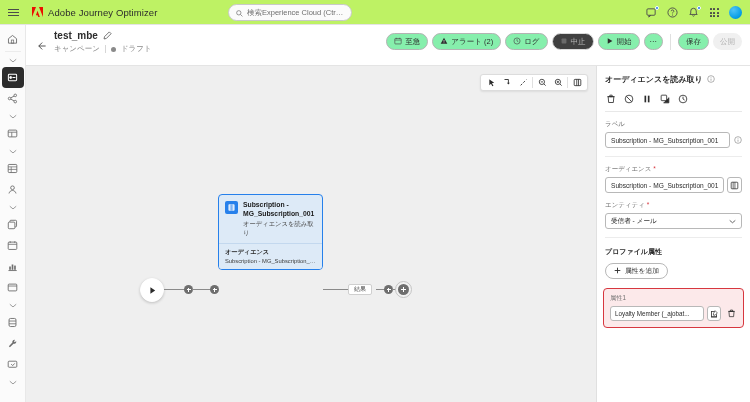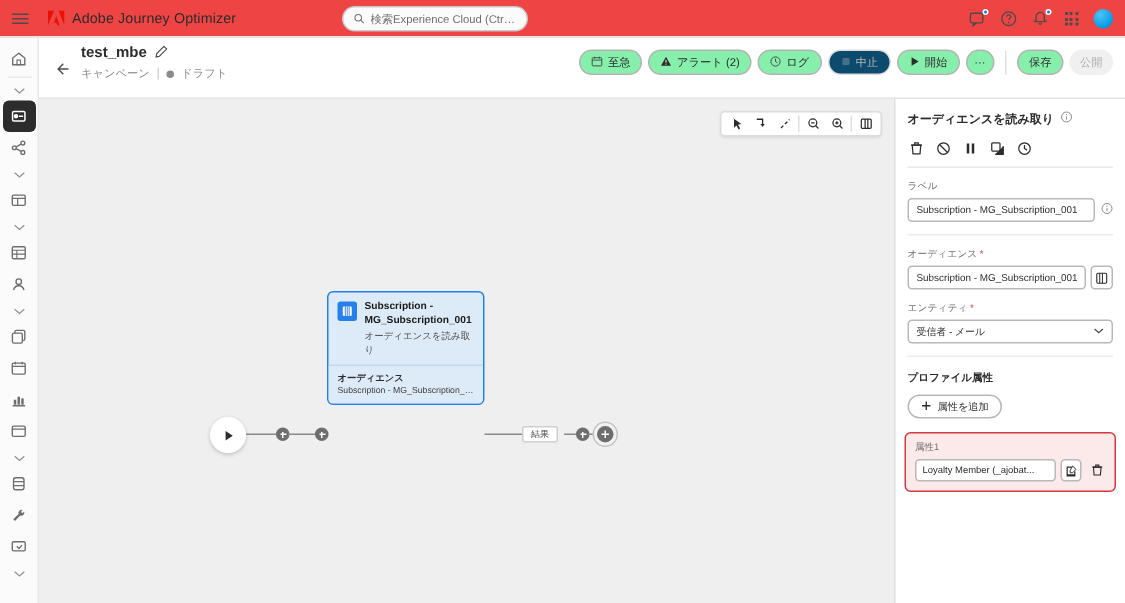--- a/index.html
+++ b/index.html
@@ -13,7 +13,7 @@
   
   .topbar {
     position: absolute; left: 0; top: 0; width: 750px; height: 25px;
-    background: #ef4444; border-bottom: 1px solid #e4e4e4;
+    background: #bef264; border-bottom: 1px solid #e4e4e4;
     display: flex; align-items: center;
   }
   .hamburger { width: 26px; display: flex; flex-direction: column;

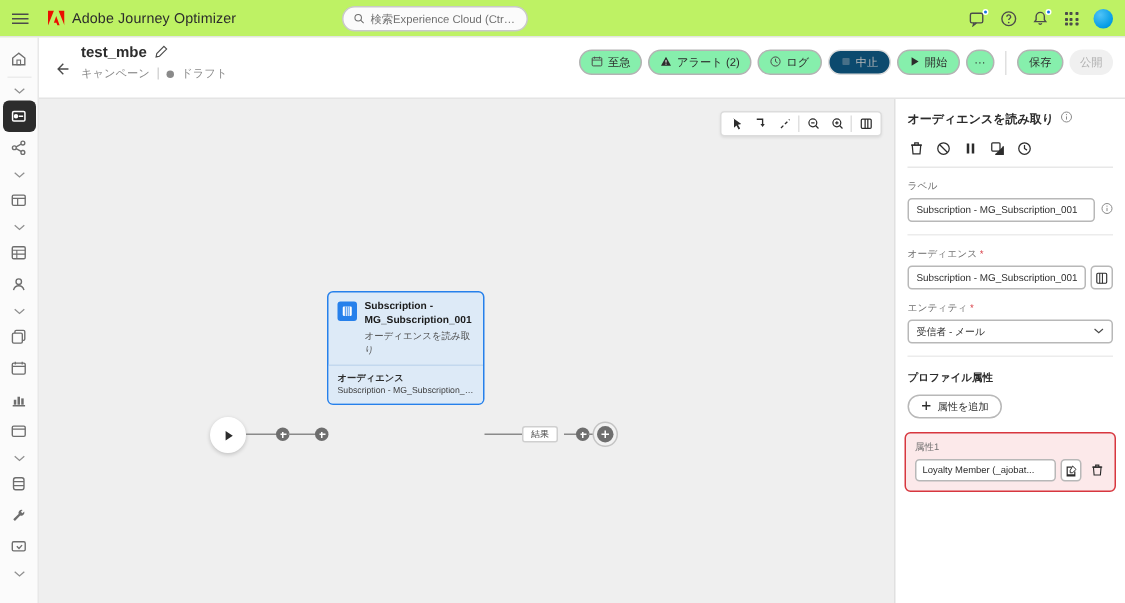--- a/index.html
+++ b/index.html
@@ -82,7 +82,7 @@
     font-size: 7.5px; color: #2c2c2c; cursor: pointer; white-space: nowrap;
   }
   .btn.icon-only { padding: 0 5px; }
-  .btn.disabled { color: #b8b8b8; border-color: #dcdcdc; background: #0c4a6e; cursor: default; }
+  .btn.disabled { color: #b8b8b8; border-color: #dcdcdc; background: #404040; cursor: default; }
   .btn.disabled svg { opacity: .35; }
   .btn.ghost { border: none; background: #f0f0f0; color: #b0b0b0; }
   .btn-sep { width: 1px; height: 16px; background: #e0e0e0; margin: 0 3px; }

